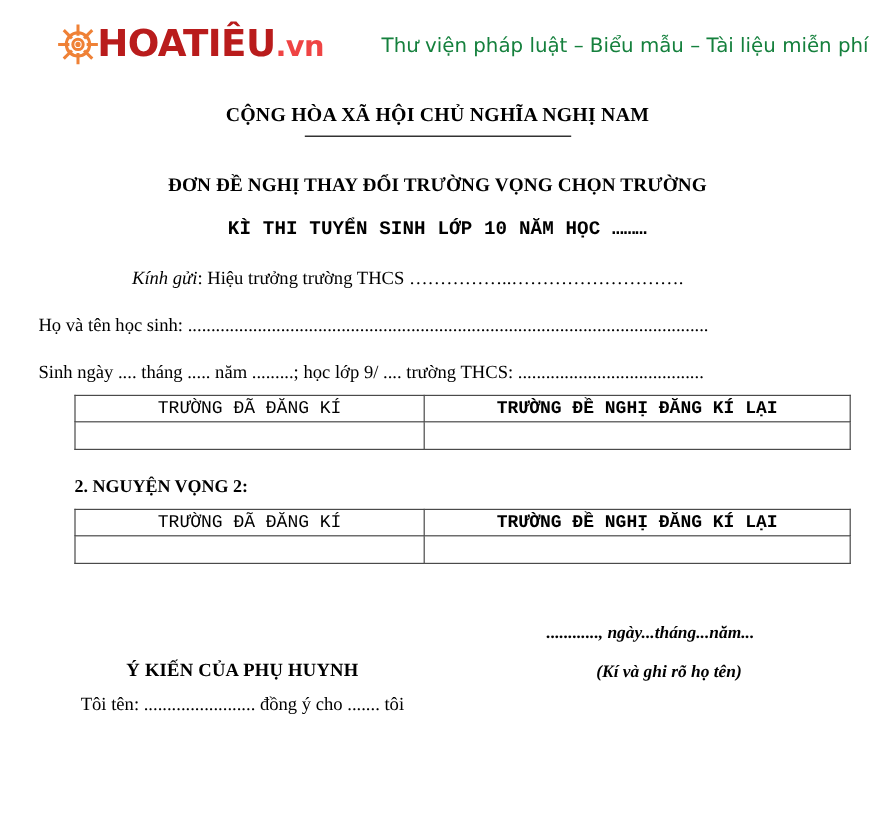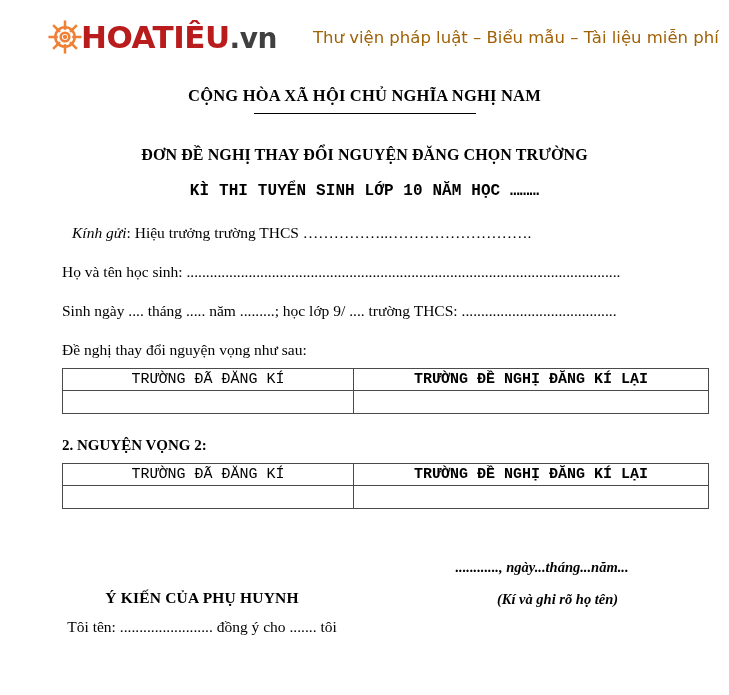--- a/index.html
+++ b/index.html
@@ -49,7 +49,7 @@
     white-space: nowrap;
   }
   .brand-main { color: #b91c1c; }
-  .brand-tld  { color: #404040; font-size: 28px; }
+  .brand-tld  { color: #ef4444; font-size: 24px; }
 
   .brand-tagline {
     font-family: "DejaVu Sans", "Liberation Sans", sans-serif;

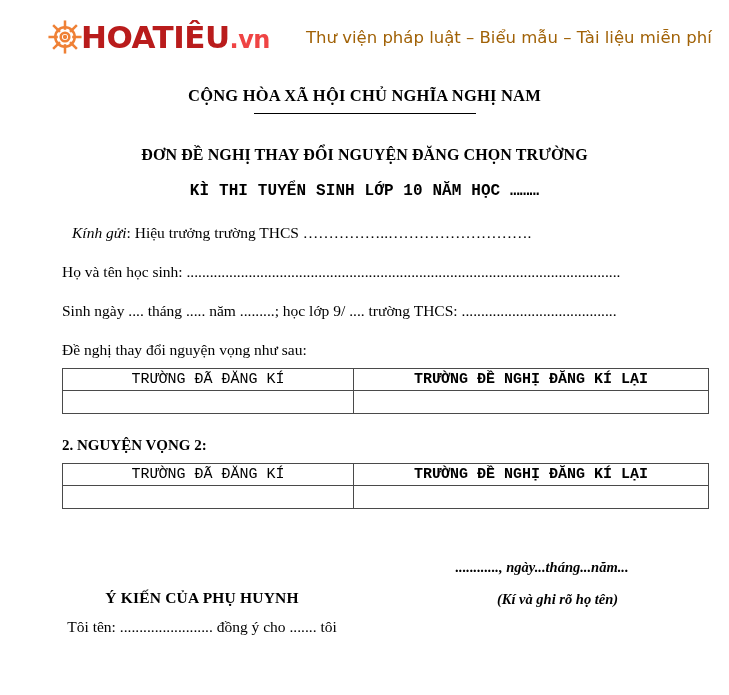--- a/index.html
+++ b/index.html
@@ -55,8 +55,8 @@
     font-family: "DejaVu Sans", "Liberation Sans", sans-serif;
     font-size: 16.5px;
     font-weight: 500;
-    color: #a16207;
-    margin-left: 36px;
+    color: #15803d;
+    margin-left: 48px;
     white-space: nowrap;
   }
 

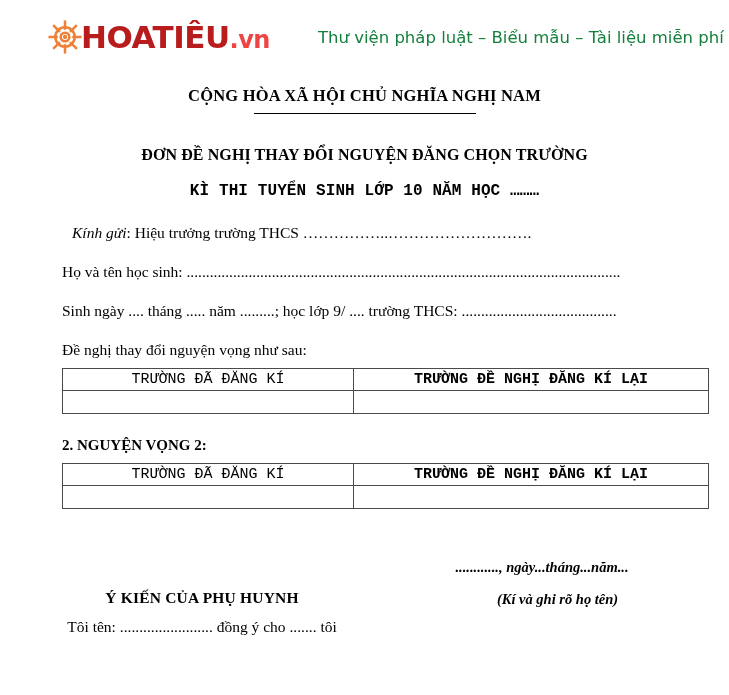--- a/index.html
+++ b/index.html
@@ -240,7 +240,7 @@
   <div class="center nation-title">CỘNG HÒA XÃ HỘI CHỦ NGHĨA NGHỊ NAM</div>
   <div class="motto-rule"></div>
 
-  <div class="center doc-title">ĐƠN ĐỀ NGHỊ THAY ĐỔI NGUYỆN ĐĂNG CHỌN TRƯỜNG</div>
+  <div class="center doc-title">ĐƠN ĐỀ NGHỊ THAY ĐỔI TRƯỜNG VỌNG CHỌN TRƯỜNG</div>
   <div class="center doc-subtitle">KÌ THI TUYỂN SINH LỚP 10 NĂM HỌC ………</div>
 
   <div class="recipient-line">

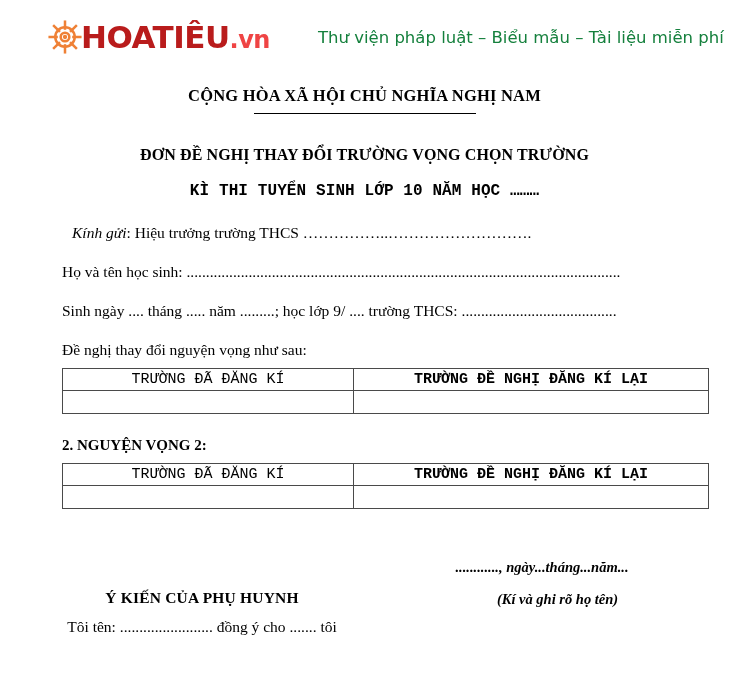--- a/index.html
+++ b/index.html
@@ -107,7 +107,7 @@
   .recipient-line {
     font-size: 15.5px;
     margin-top: 24px;
-    padding-left: 72px;
+    padding-left: 110px;
   }
   .recipient-label {
     font-style: italic;

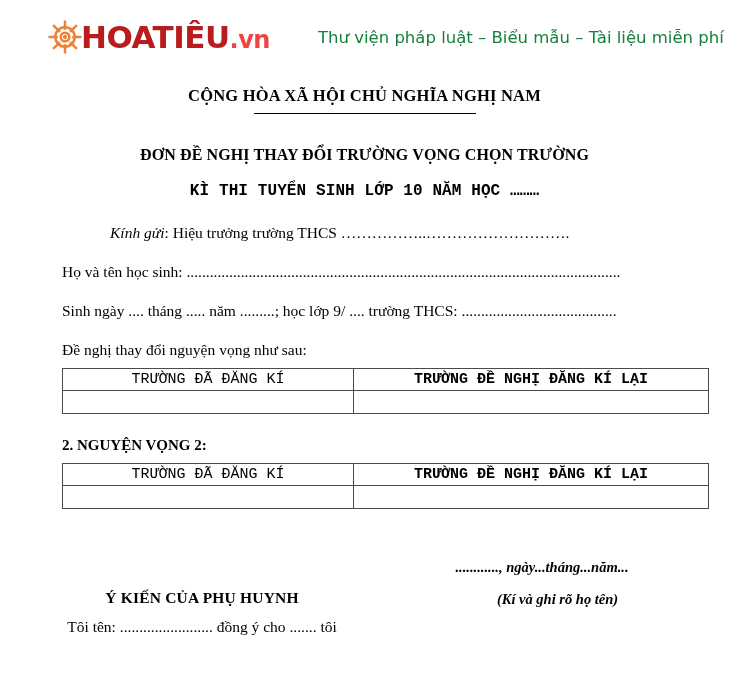--- a/index.html
+++ b/index.html
@@ -113,7 +113,7 @@
     font-style: italic;
   }
 
-  .body-block { padding-left: 62px; }
+  .body-block { padding-left: 32px; }
   .field-line {
     font-size: 15.5px;
     margin-top: 21px;

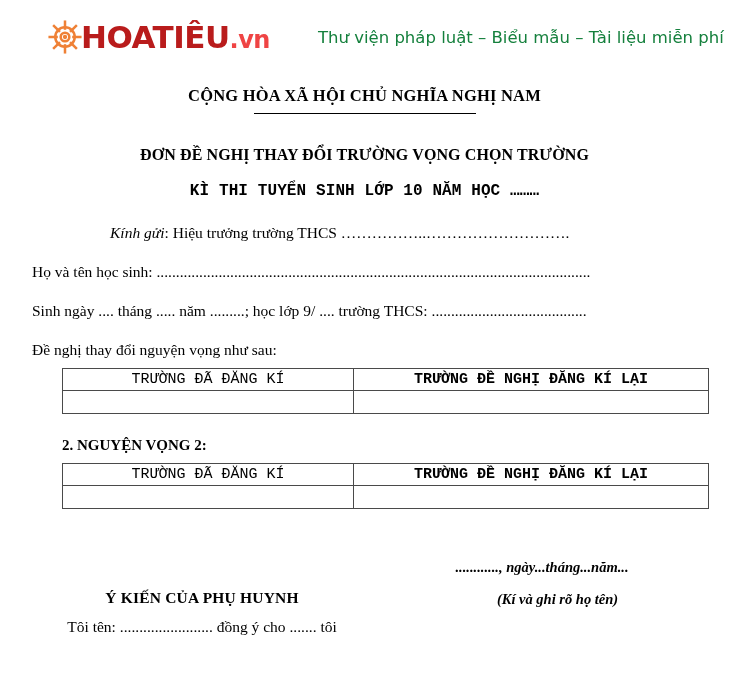--- a/index.html
+++ b/index.html
@@ -250,7 +250,6 @@
   <div class="body-block">
     <div class="field-line">Họ và tên học sinh: ................................................................................................................</div>
     <div class="field-line">Sinh ngày .... tháng ..... năm .........; học lớp 9/ .... trường THCS: ........................................</div>
-    <div class="field-line">Đề nghị thay đổi nguyện vọng như sau:</div>
   </div>
 
   <table class="choice-table">

